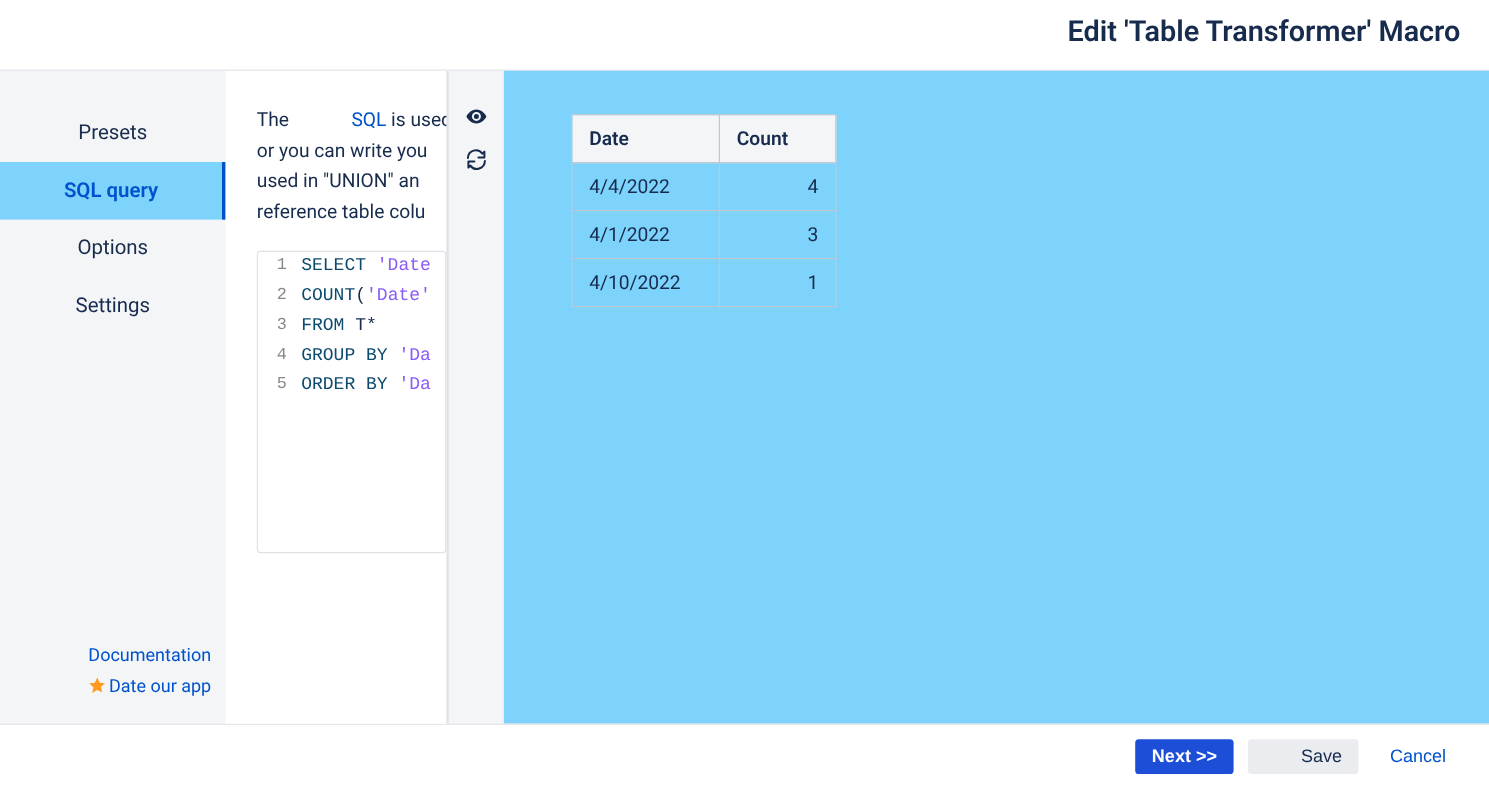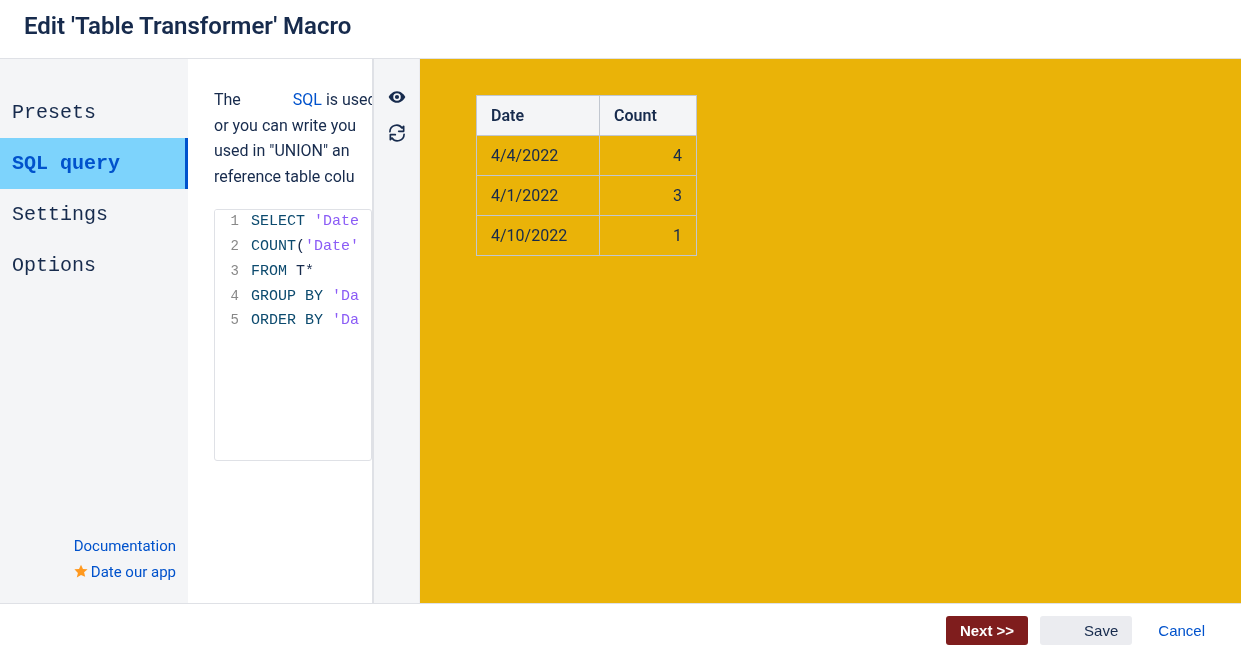--- a/index.html
+++ b/index.html
@@ -29,6 +29,7 @@
     font-size: 24px;
     font-weight: 600;
     color: #172b4d;
+    text-align: right;
   }
   .body {
     flex: 1 1 auto;

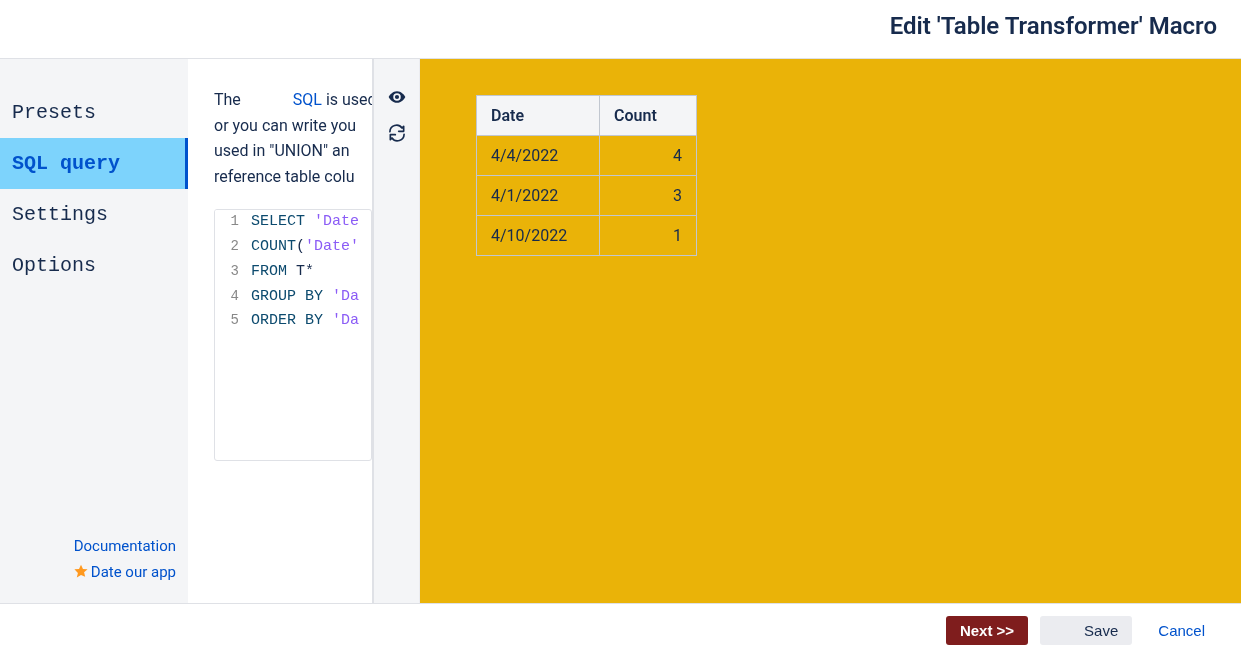--- a/index.html
+++ b/index.html
@@ -54,13 +54,12 @@
     flex-direction: column;
   }
   .tab {
-    text-align: left;
+    text-align: center;
     padding: 14px 12px;
     cursor: pointer;
-    font-size: 20px;
-    color: #172b4d;
-    box-sizing: border-box;
-    font-family: Liberation Mono, monospace;
+    font-size: 17px;
+    color: #172b4d;
+    box-sizing: border-box;
   }
   .tab.active {
     color: #0052cc;

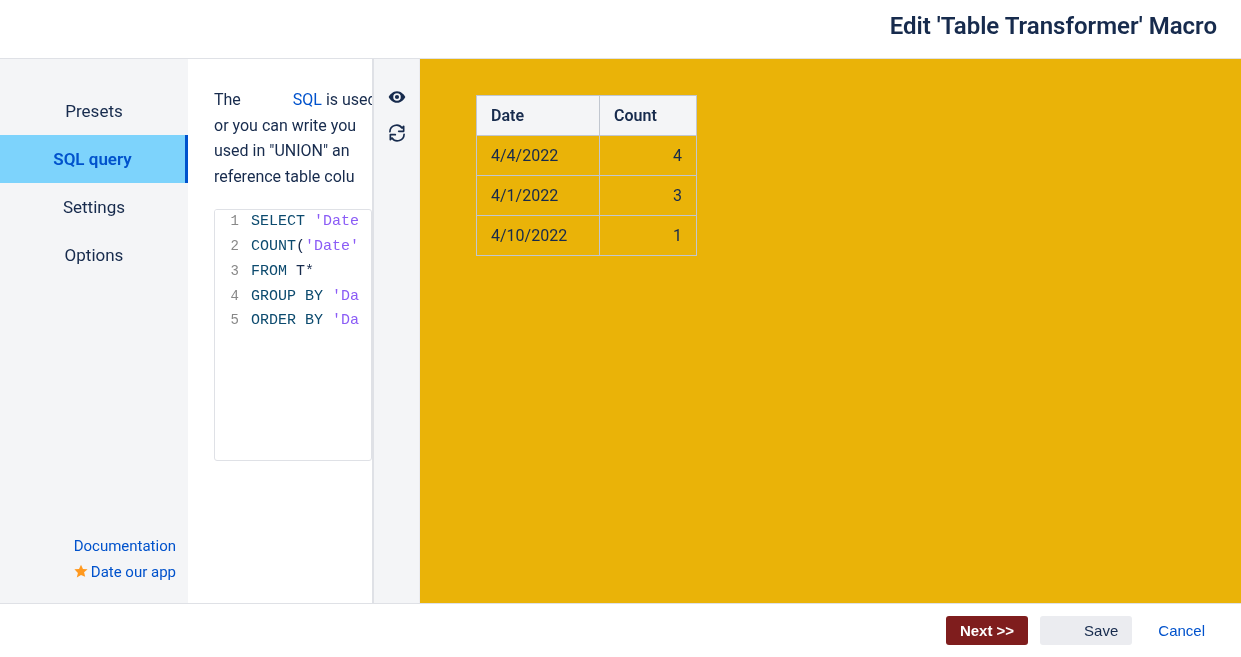--- a/index.html
+++ b/index.html
@@ -157,7 +157,7 @@
   
   .preview {
     flex: 1 1 auto;
-    background: #eab308;
+    background: #7dd3fc;
     padding: 36px 0 0 56px;
     box-sizing: border-box;
     overflow: auto;

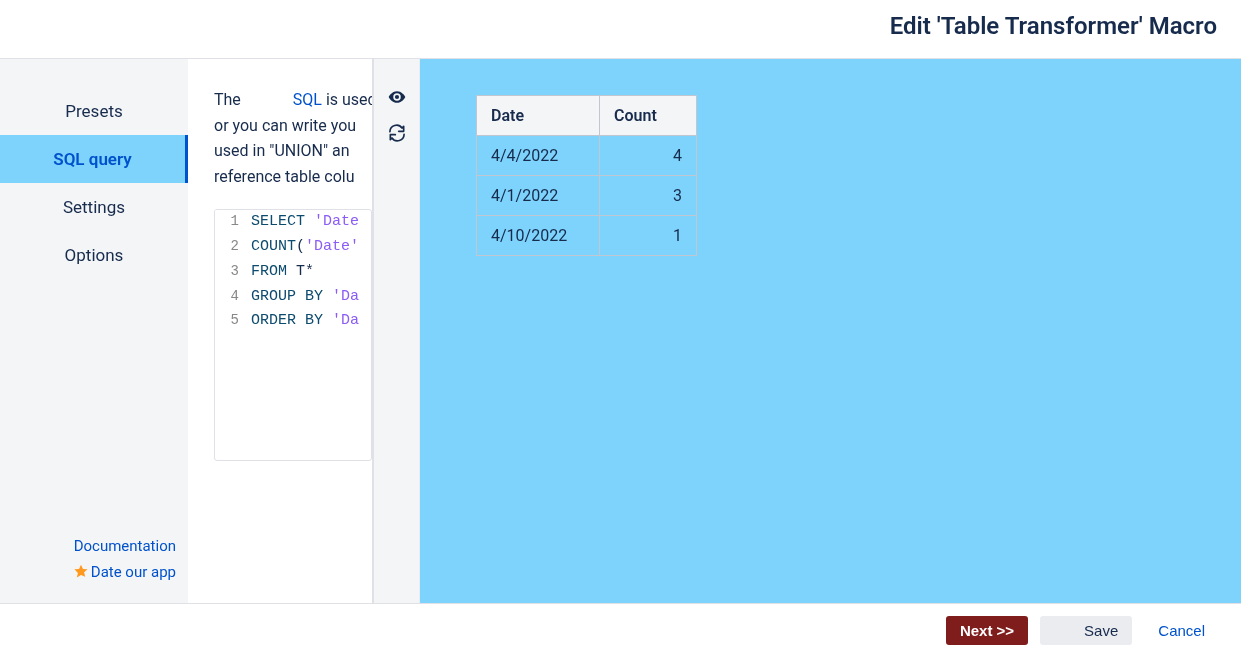--- a/index.html
+++ b/index.html
@@ -231,8 +231,8 @@
       <div class="tabs">
         <div class="tab">Presets</div>
         <div class="tab active">SQL query</div>
+        <div class="tab">Options</div>
         <div class="tab">Settings</div>
-        <div class="tab">Options</div>
       </div>
       <div class="sidebar-footer">
         <a>Documentation</a>

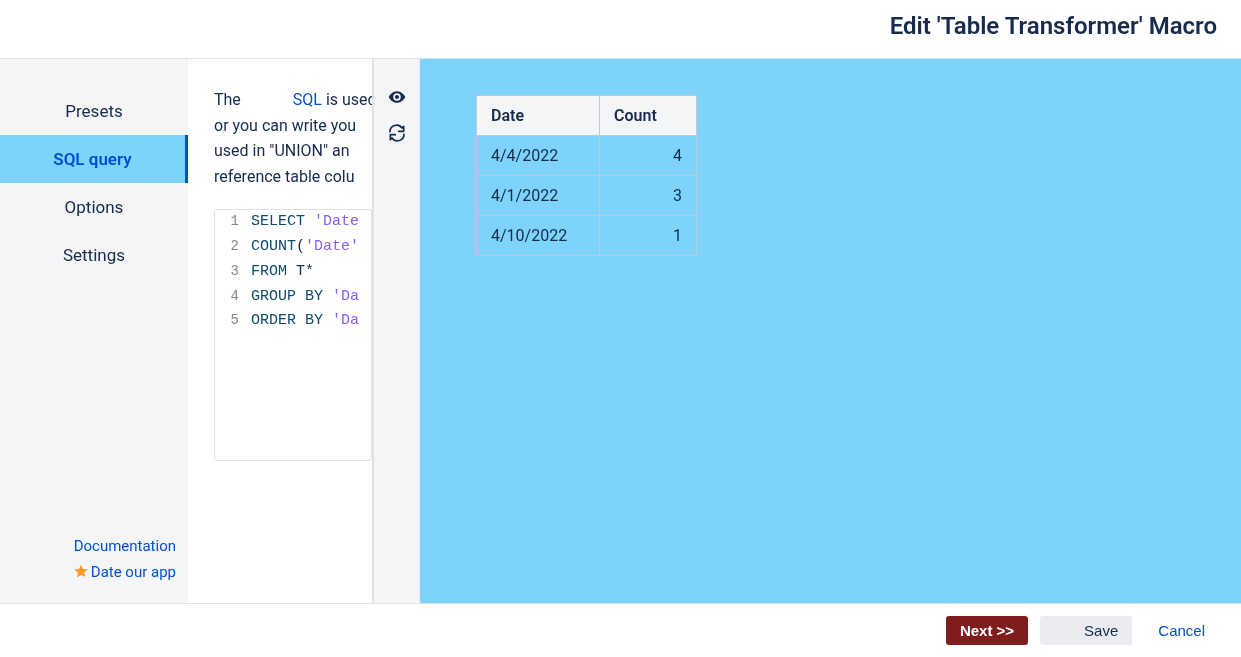--- a/index.html
+++ b/index.html
@@ -202,7 +202,7 @@
     cursor: pointer;
   }
   .btn-primary {
-    background: #7f1d1d;
+    background: #1d4ed8;
     color: #fff;
     font-weight: 600;
   }

